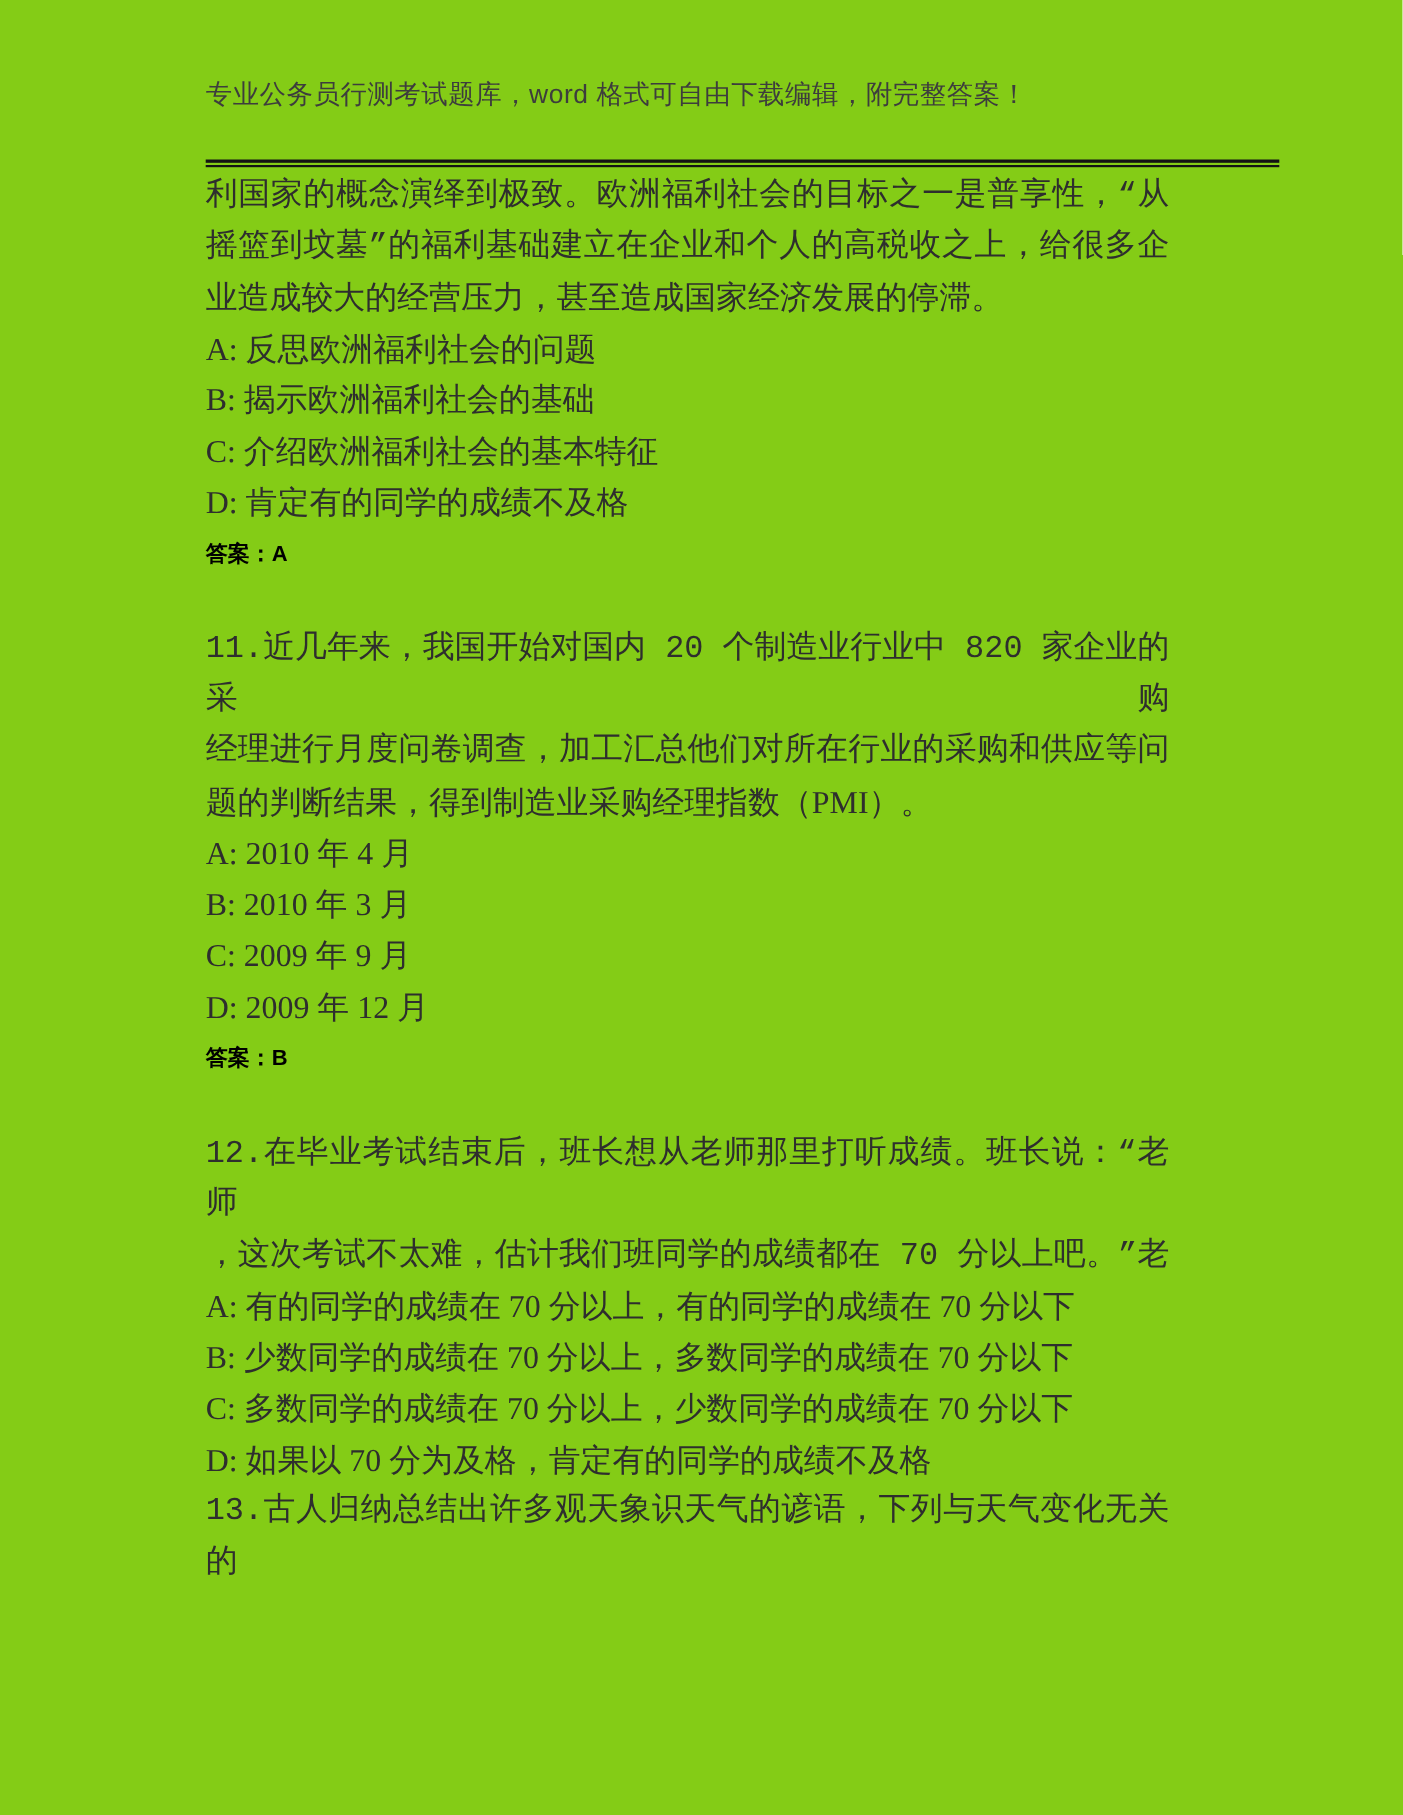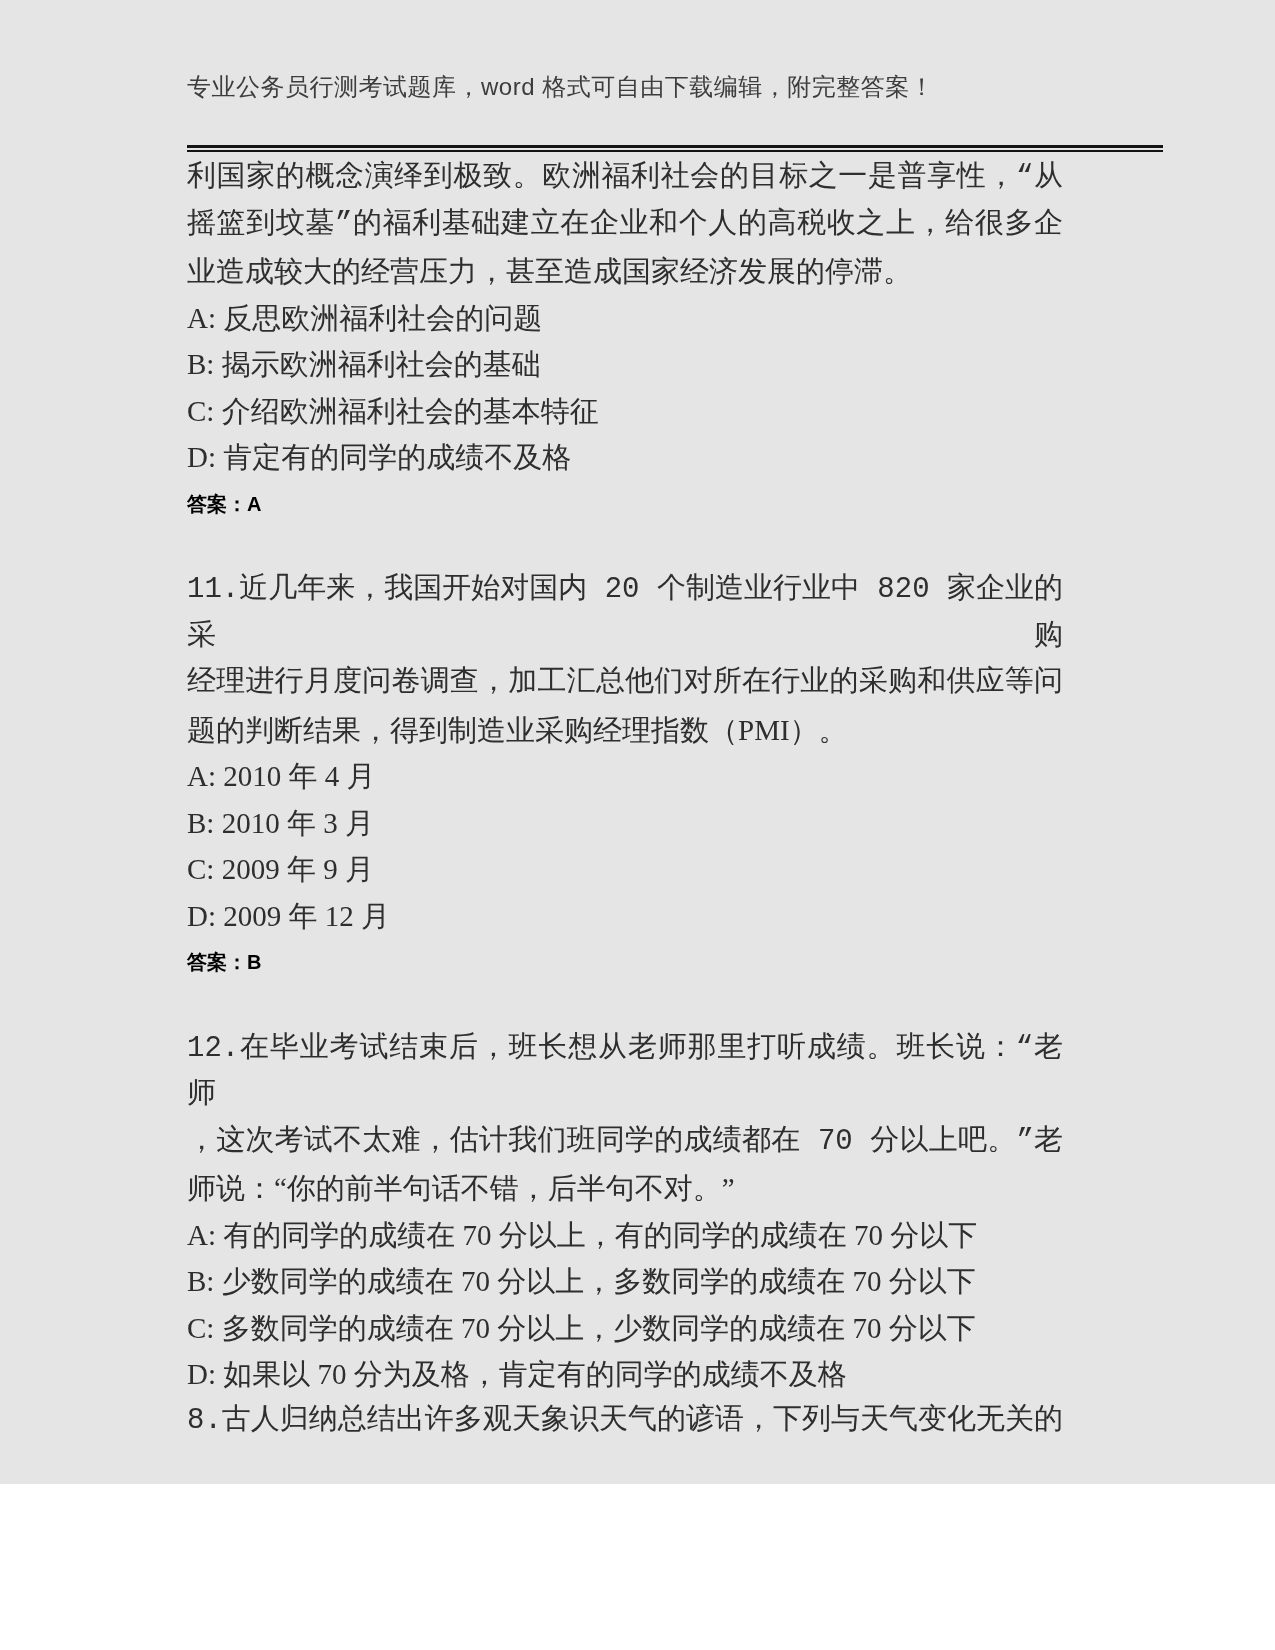--- a/index.html
+++ b/index.html
@@ -10,8 +10,8 @@
   .page {
     position: relative;
     width: 1275px;
-    height: 1484px;
-    background: #e5e5e5;
+    height: 1650px;
+    background: #84cc16;
     overflow: hidden;
     font-family: "Liberation Serif", serif;
   }

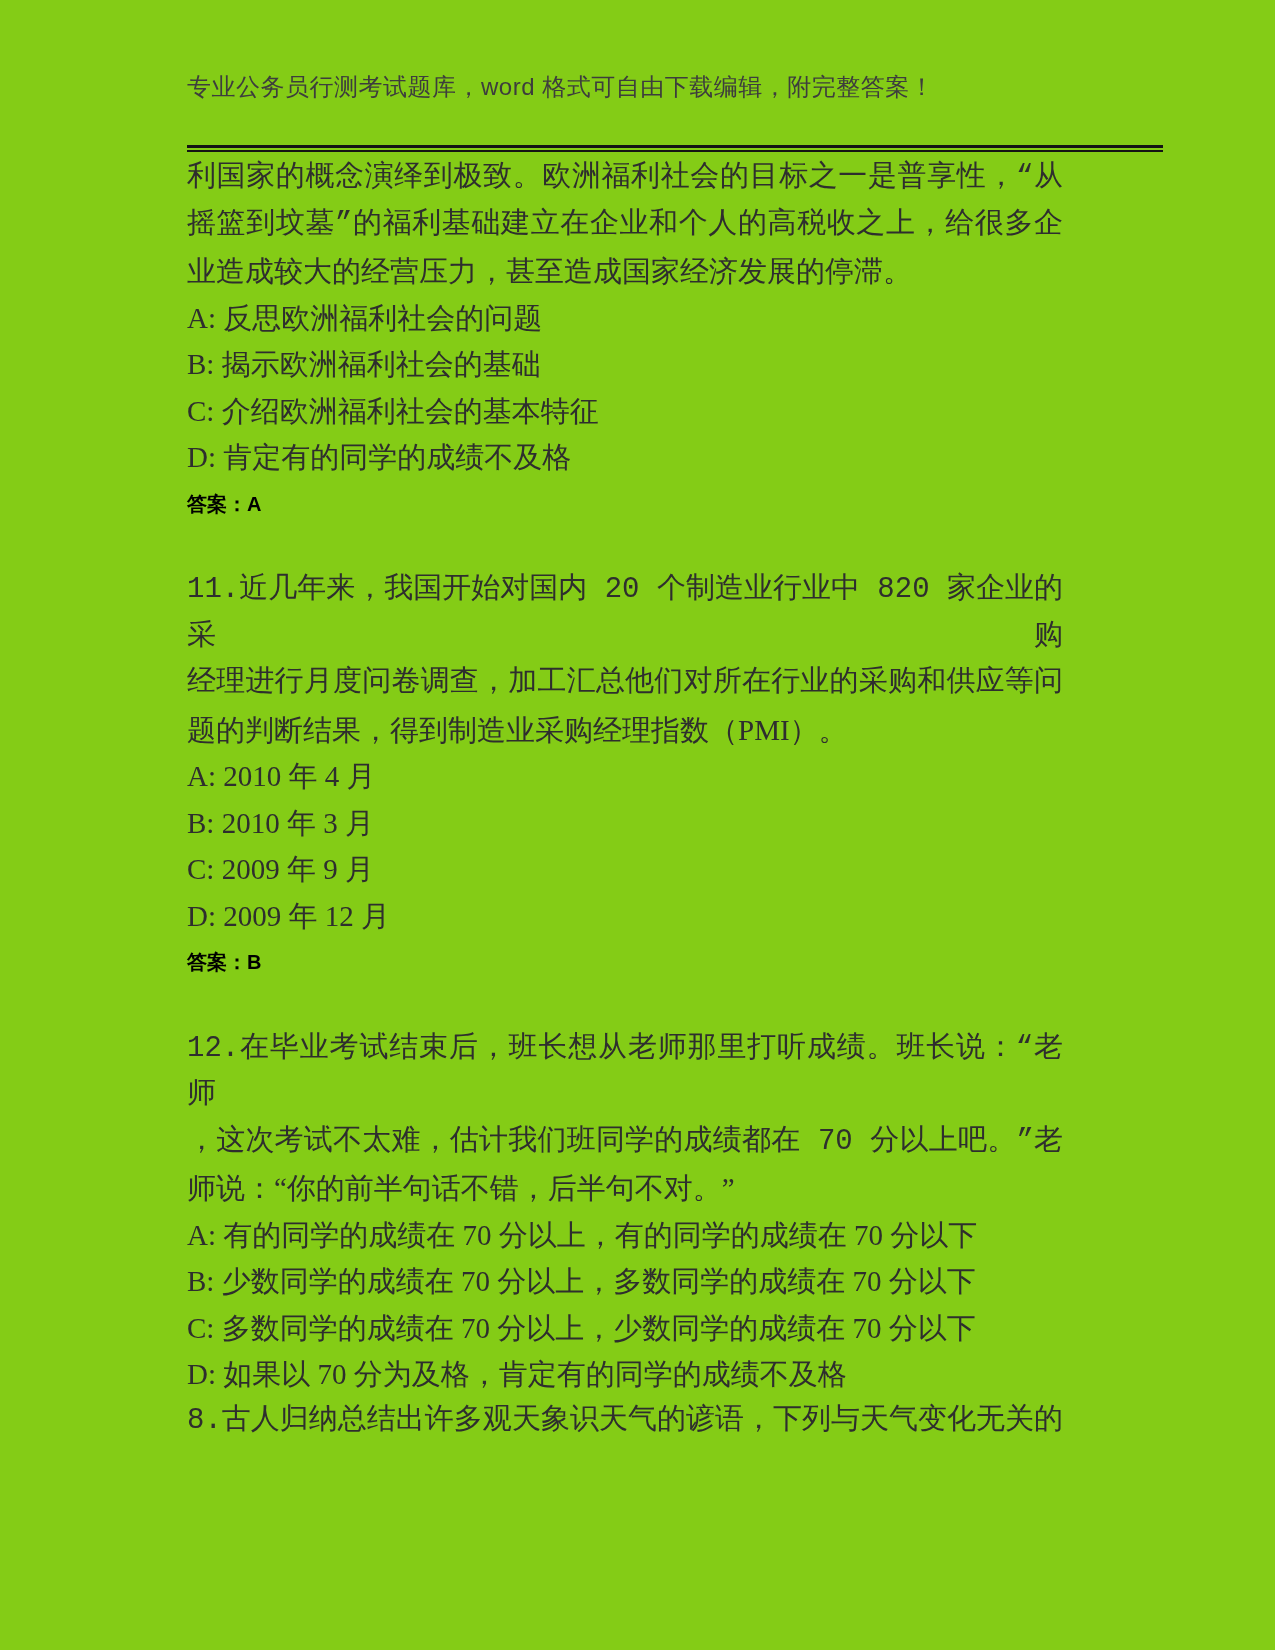--- a/index.html
+++ b/index.html
@@ -101,7 +101,6 @@
     <section class="question">
       <div class="line just">12.在毕业考试结束后，班长想从老师那里打听成绩。班长说：“老师</div>
       <div class="line just">，这次考试不太难，估计我们班同学的成绩都在 70 分以上吧。”老</div>
-      <div class="line">师说：“你的前半句话不错，后半句不对。”</div>
       <div class="line">A: 有的同学的成绩在 70 分以上，有的同学的成绩在 70 分以下</div>
       <div class="line">B: 少数同学的成绩在 70 分以上，多数同学的成绩在 70 分以下</div>
       <div class="line">C: 多数同学的成绩在 70 分以上，少数同学的成绩在 70 分以下</div>

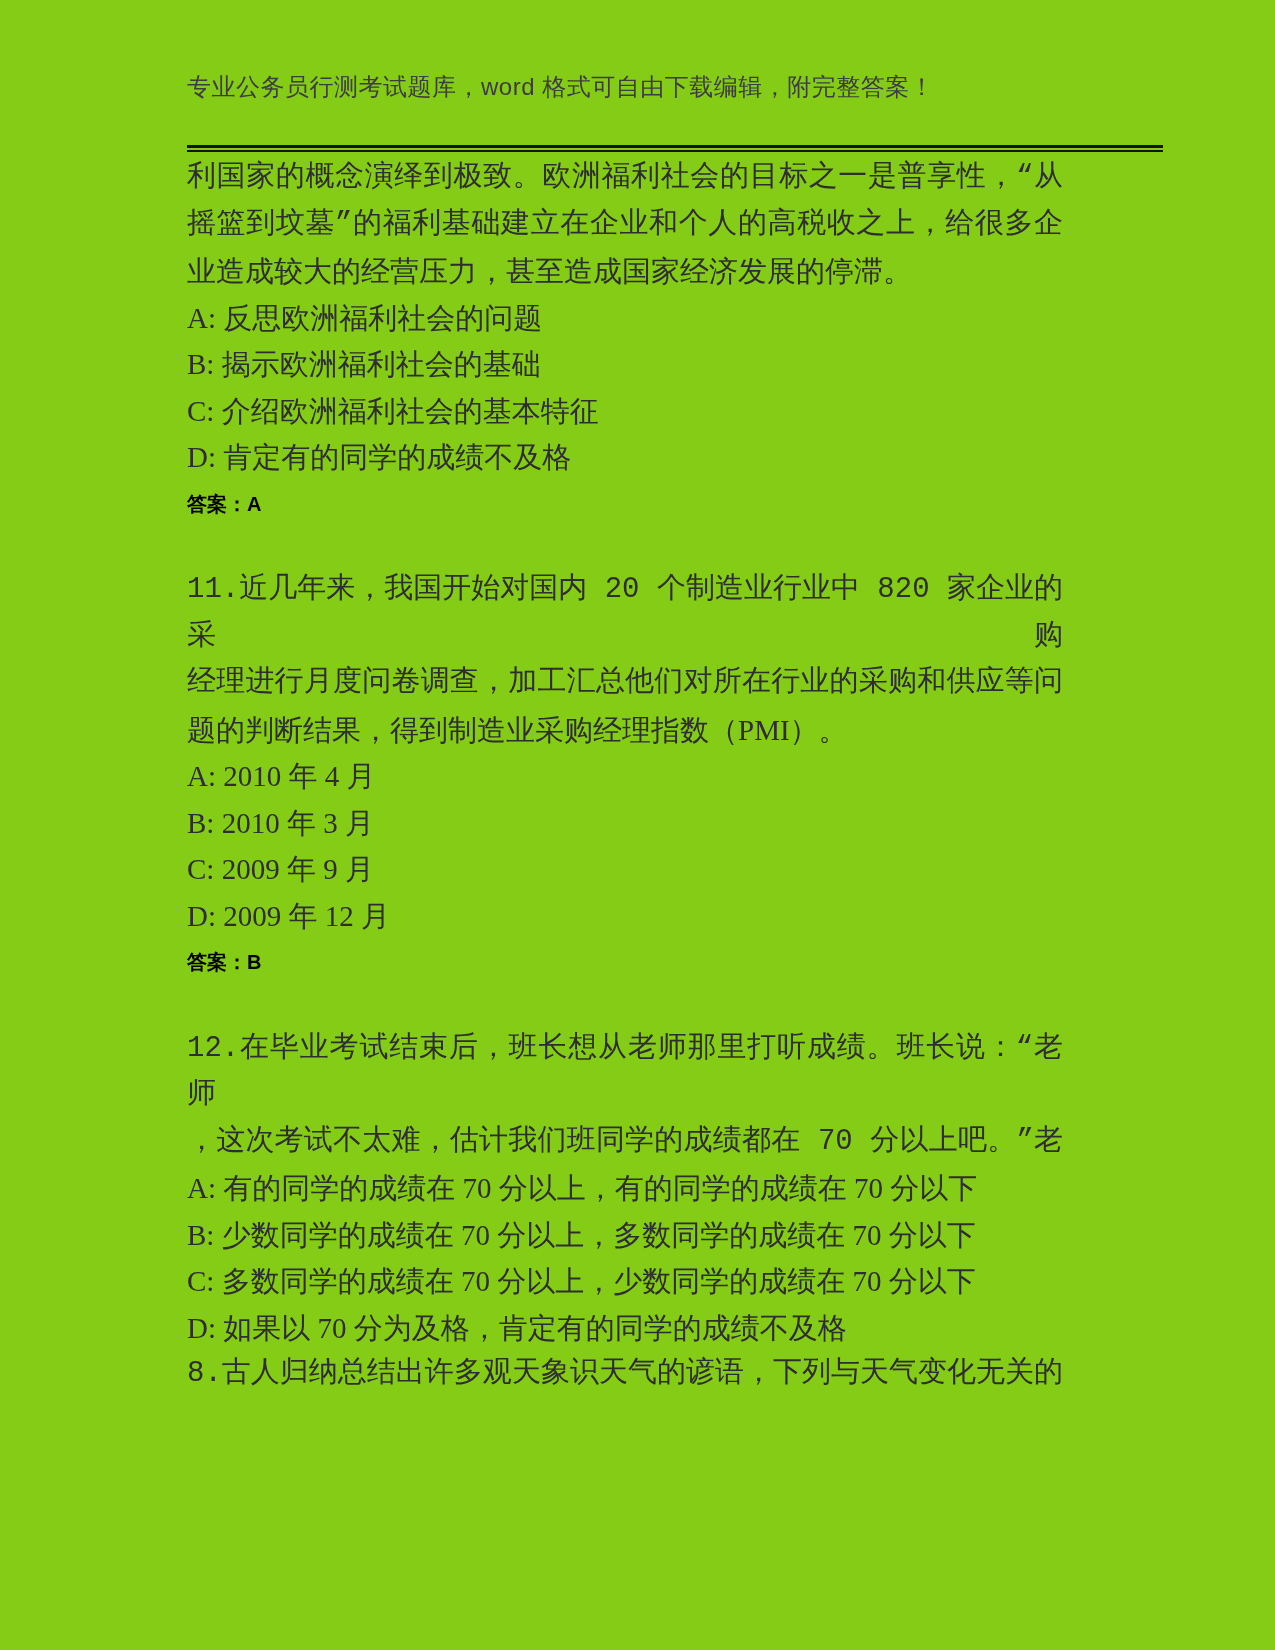--- a/index.html
+++ b/index.html
@@ -108,7 +108,7 @@
     </section>
 
     <section class="question">
-      <div class="line just">8.古人归纳总结出许多观天象识天气的谚语，下列与天气变化无关的</div>
+      <div class="line just">13.古人归纳总结出许多观天象识天气的谚语，下列与天气变化无关的</div>
     </section>
 
   </div>

